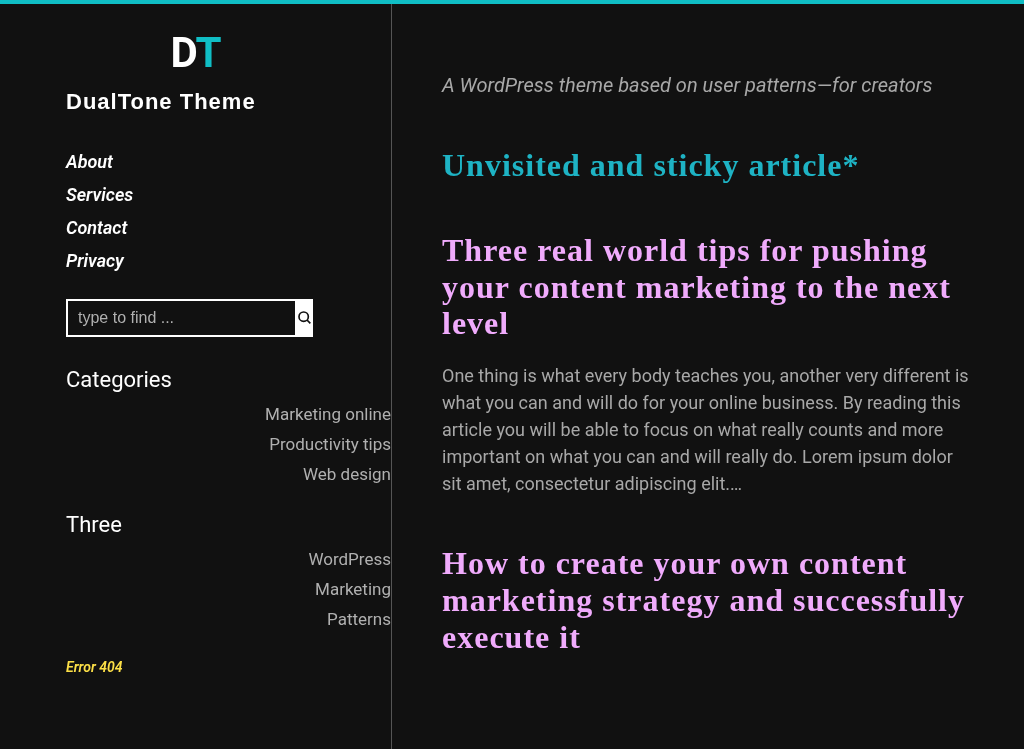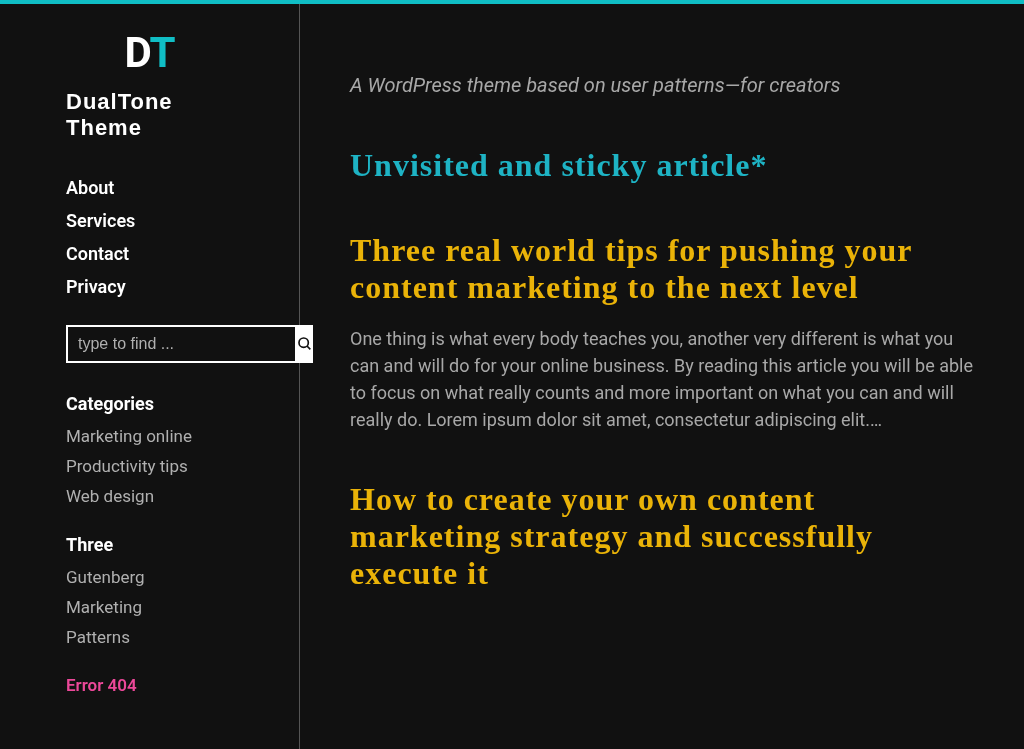--- a/index.html
+++ b/index.html
@@ -24,7 +24,7 @@
       height: calc(100% - 4px);
     }
     .sidebar {
-      width: 300px;
+      width: 392px;
       padding: 24px 0 8px 66px;
       border-right: 1px solid #555555;
     }

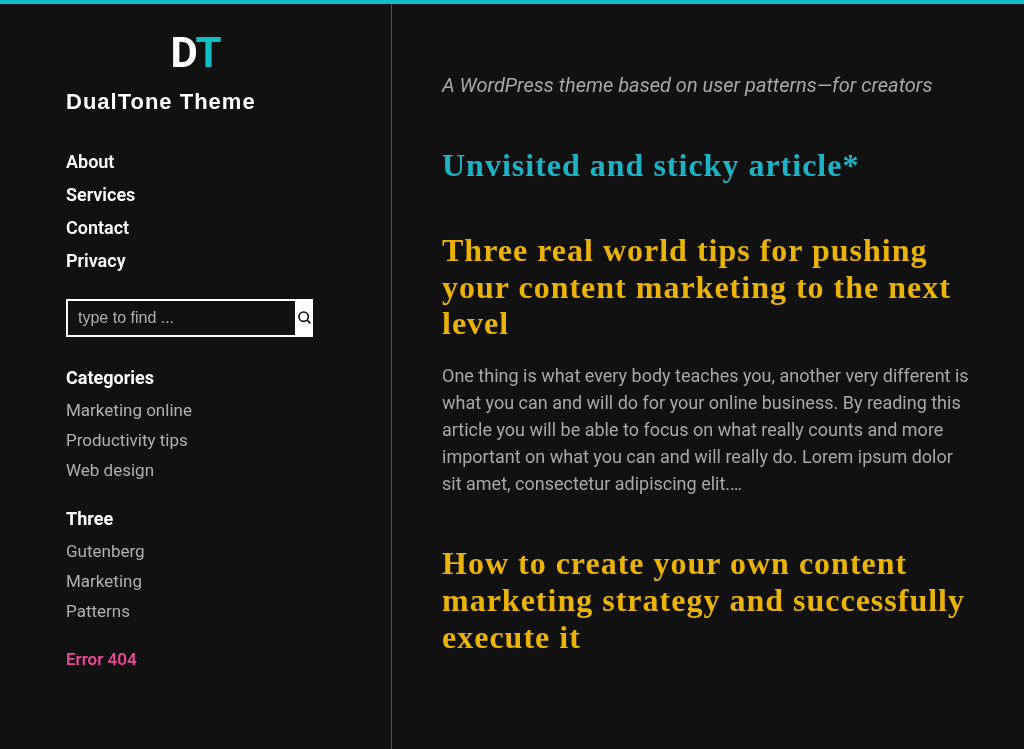--- a/index.html
+++ b/index.html
@@ -64,6 +64,7 @@
       text-decoration: none;
       font-size: 18px;
       font-weight: 600;
+      font-style: italic;
     }
     .search-wrap {
       display: flex;

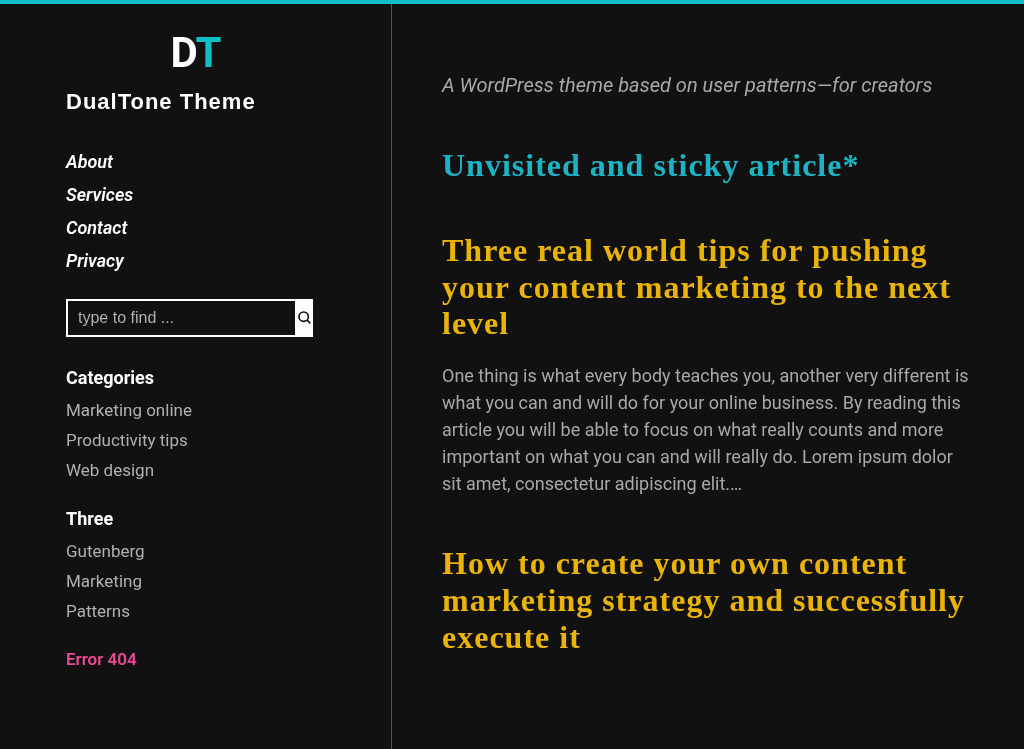--- a/index.html
+++ b/index.html
@@ -147,7 +147,7 @@
       color: #1eb3c4;
     }
     .title-visited a {
-      color: #eab308;
+      color: #f0abfc;
     }
     .excerpt {
       color: #a8a8a8;

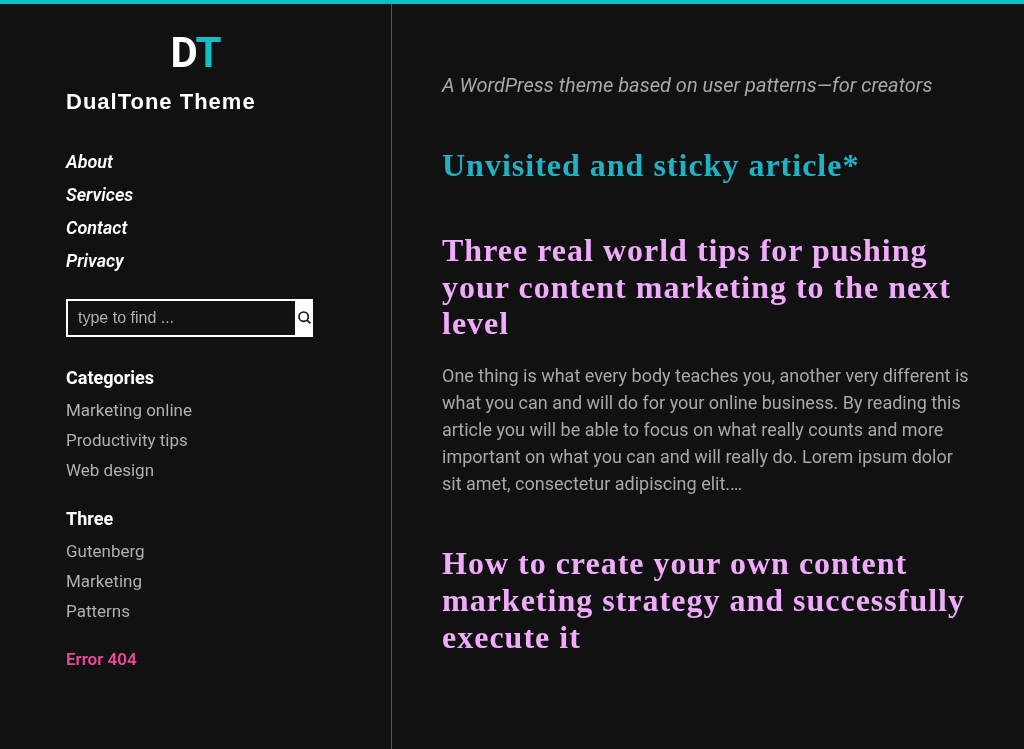--- a/index.html
+++ b/index.html
@@ -94,8 +94,8 @@
     }
     .section-heading {
       color: #ffffff;
-      font-size: 18px;
-      font-weight: 700;
+      font-size: 22px;
+      font-weight: 400;
       margin-bottom: 12px;
     }
     .cat-list, .tag-list {

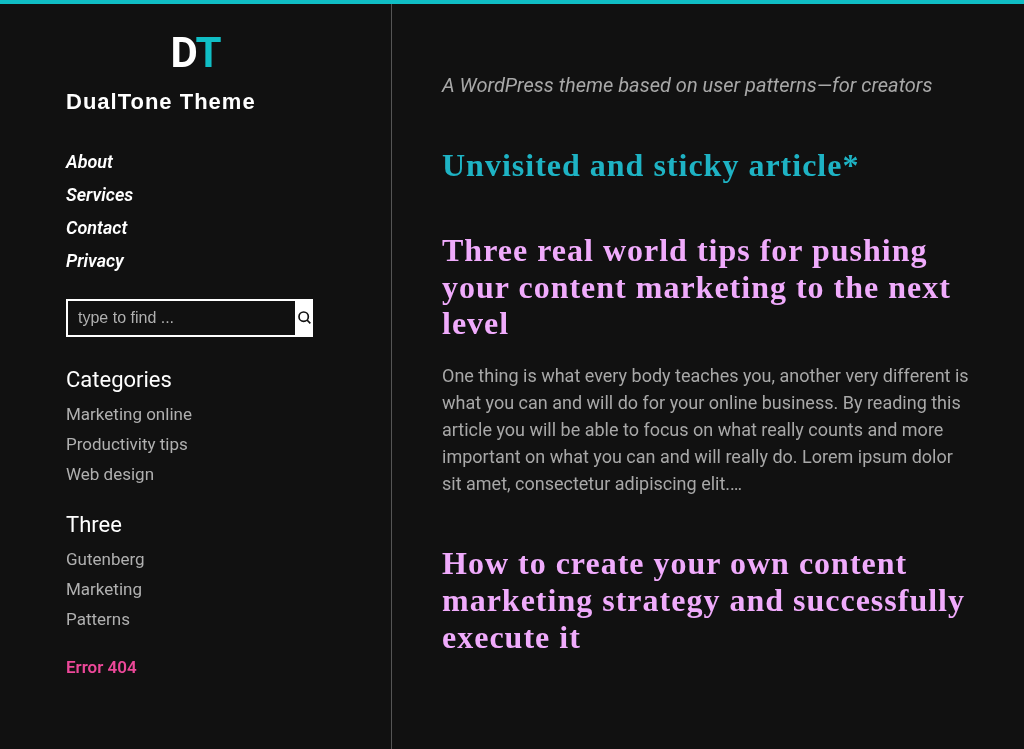--- a/index.html
+++ b/index.html
@@ -104,6 +104,7 @@
     }
     .cat-list li, .tag-list li {
       margin-bottom: 10px;
+      text-align: right;
     }
     .cat-list a, .tag-list a {
       color: #b0b0b0;

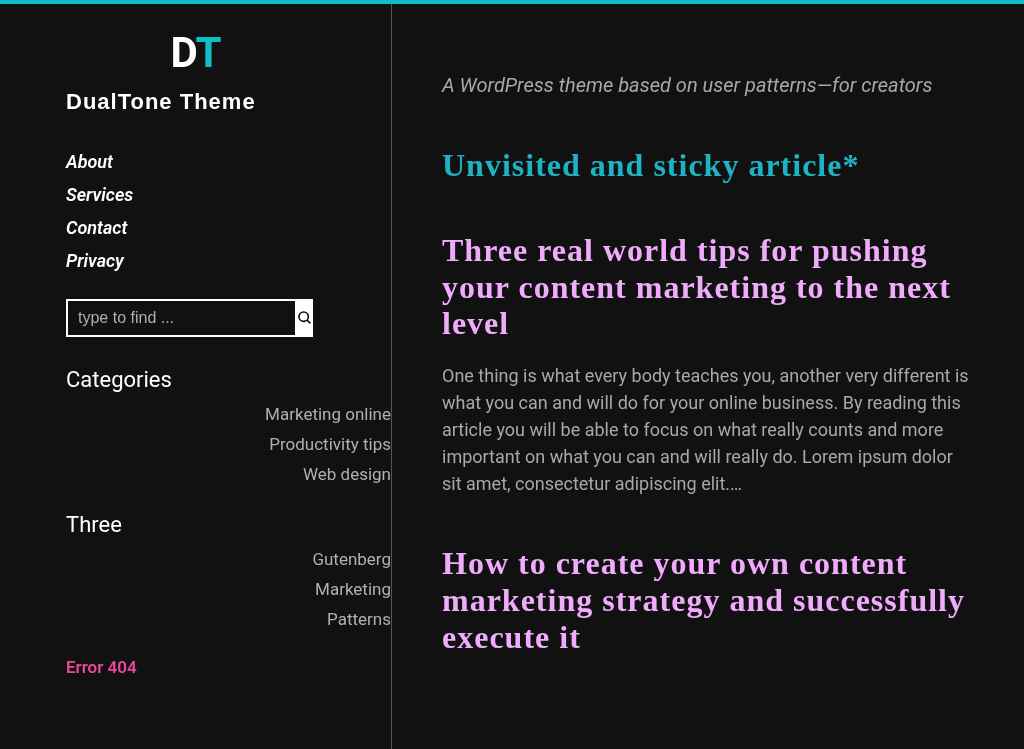--- a/index.html
+++ b/index.html
@@ -193,7 +193,7 @@
 
     <div class="section-heading">Three</div>
     <ul class="tag-list">
-      <li><a href="#">Gutenberg</a></li>
+      <li><a href="#">WordPress</a></li>
       <li><a href="#">Marketing</a></li>
       <li><a href="#">Patterns</a></li>
     </ul>

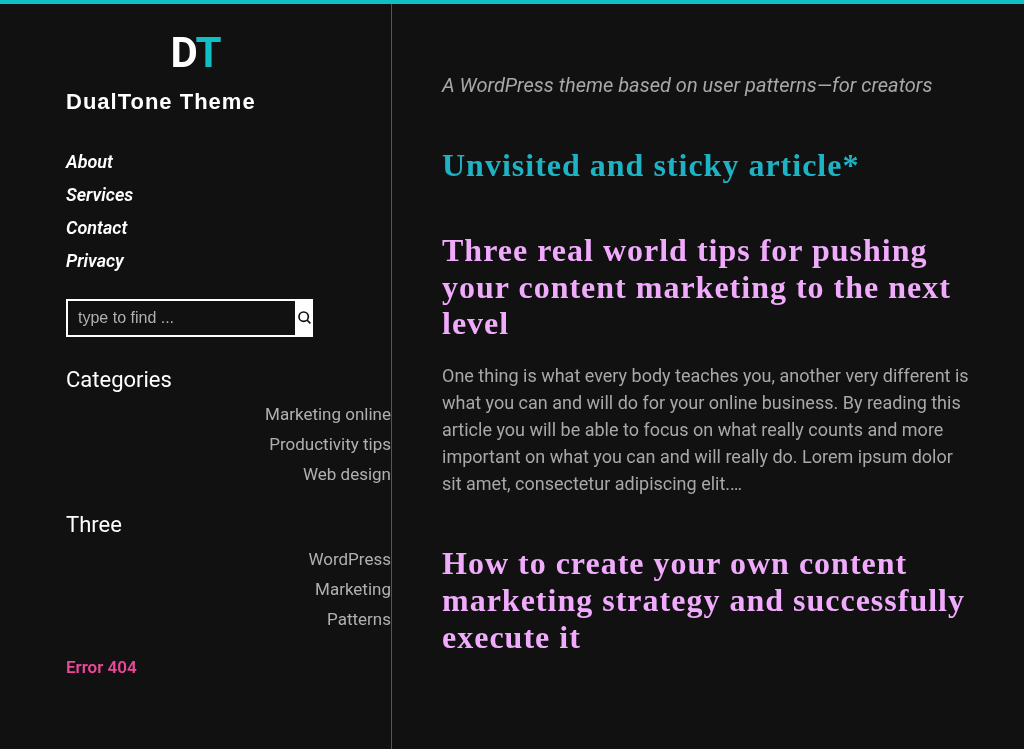--- a/index.html
+++ b/index.html
@@ -112,10 +112,11 @@
       font-size: 17px;
     }
     .error-link {
-      color: #ec4899;
-      font-size: 17px;
+      color: #fde047;
+      font-size: 14px;
       font-weight: 600;
       text-decoration: none;
+      font-style: italic;
     }
     .main {
       flex: 1;

